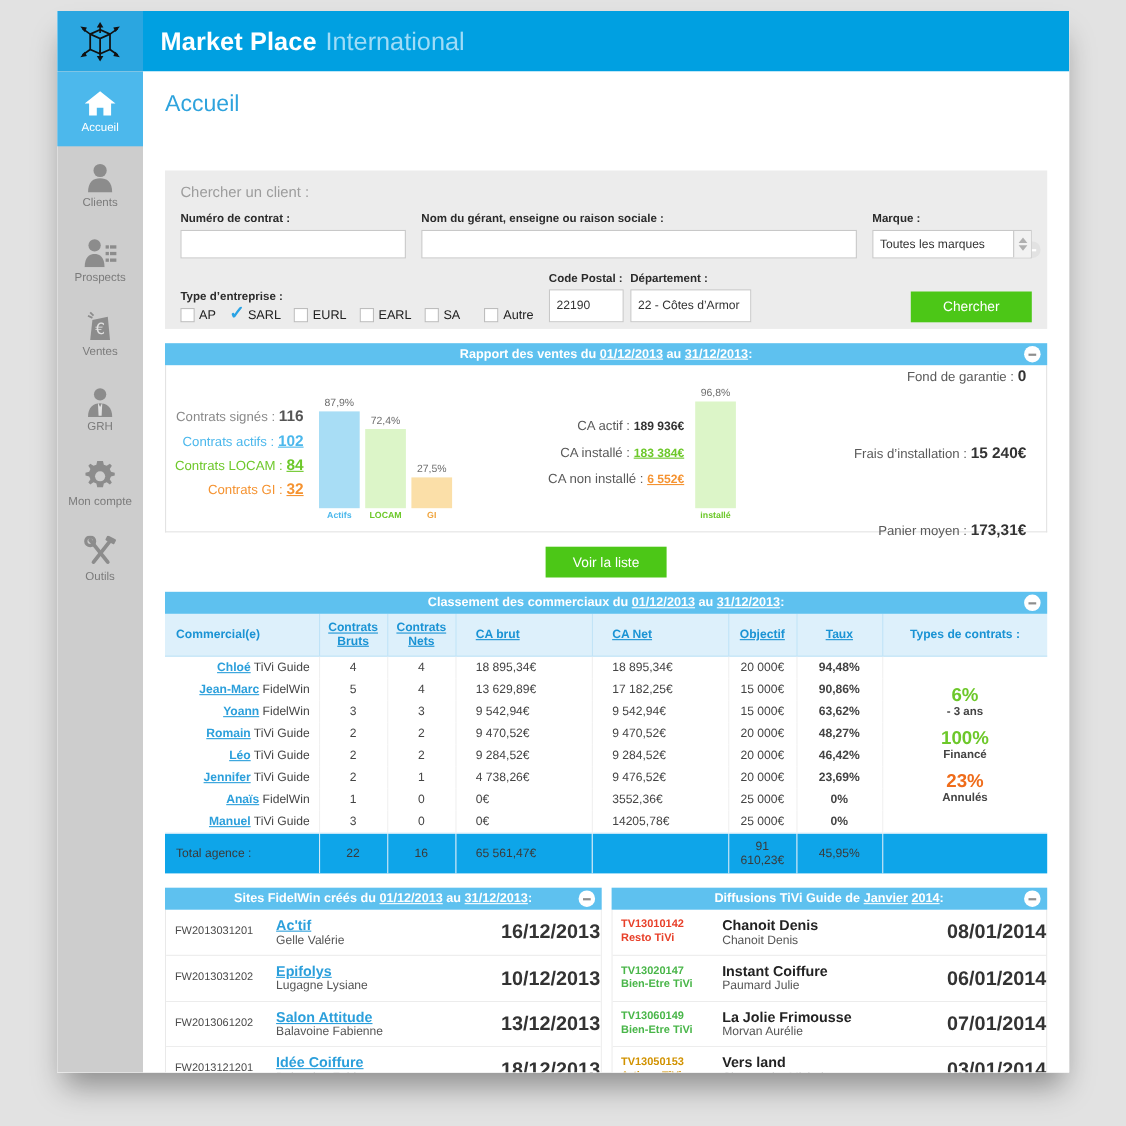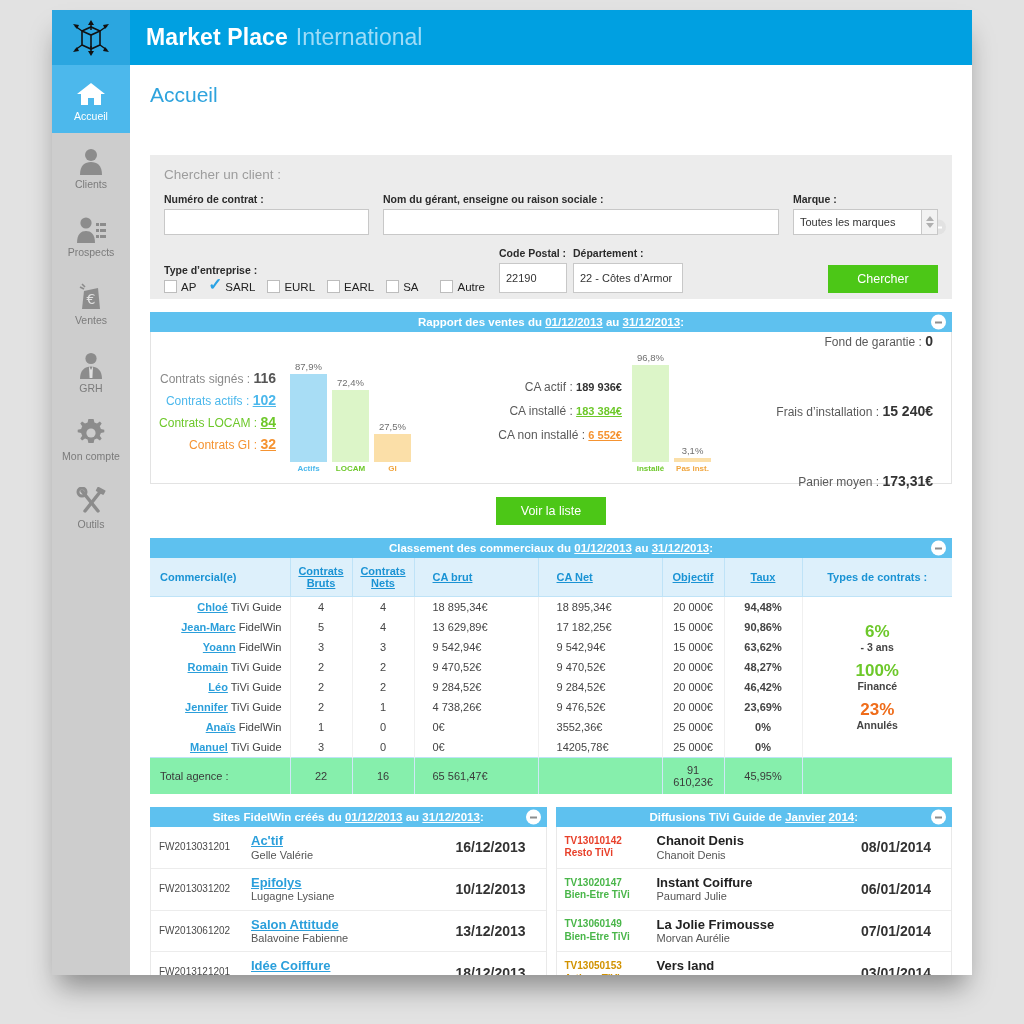--- a/index.html
+++ b/index.html
@@ -456,11 +456,6 @@
                 <span class="bar" style="height:97px;background:#dcf5c8"></span>
                 <span class="bar-lbl lbl-green">installé</span>
               </div>
-              <div class="barcol">
-                <span class="bar-pct">3,1%</span>
-                <span class="bar" style="height:4px;background:#fbdfa8"></span>
-                <span class="bar-lbl lbl-orange">Pas inst.</span>
-              </div>
             </div>
           </div>
 

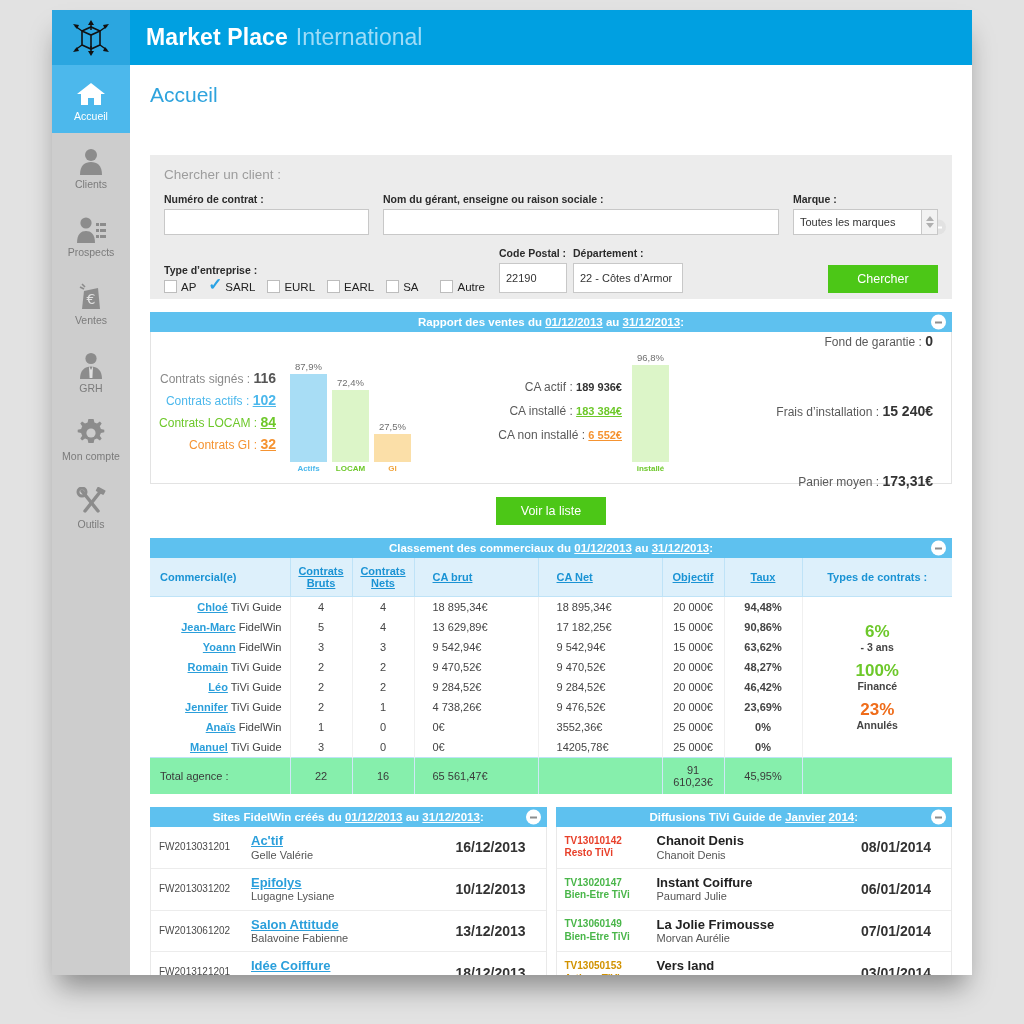--- a/index.html
+++ b/index.html
@@ -171,7 +171,7 @@
   .t-green { color: #6dc82a; } .t-orange { color: #f5a623; } .t-red { color: #e8402a; }
   .rank-table tbody tr td { border-bottom: none; }
   .total-row td {
-    background: #86efac; color: #3a3a3a; font-size: 11px; padding: 6px;
+    background: #0ea5e9; color: #3a3a3a; font-size: 11px; padding: 6px;
     border-top: 1px solid #bfe3f7; border-right: 1px solid #cfe8f7;
   }
   .total-row td:first-child { text-align: left; padding-left: 10px; font-weight: normal; }

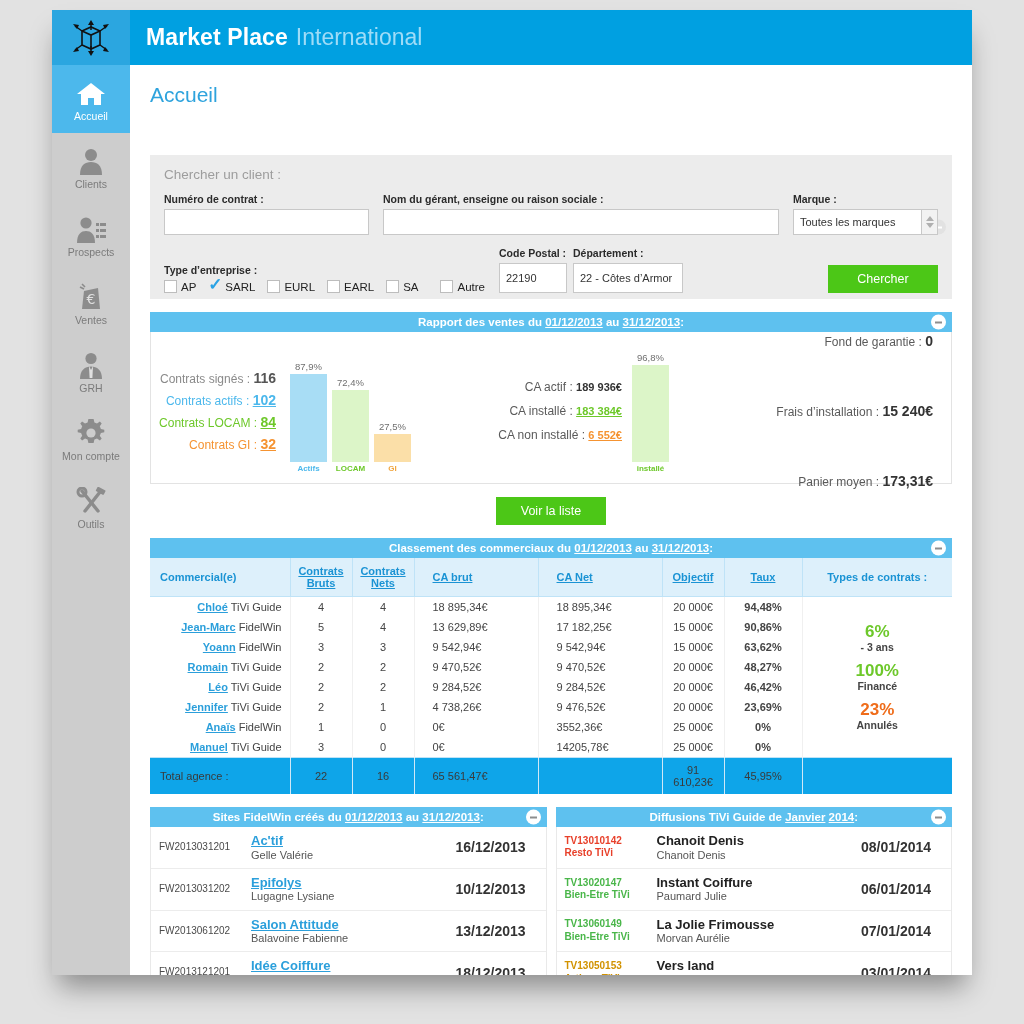--- a/index.html
+++ b/index.html
@@ -196,7 +196,7 @@
   .mid .title { font-size: 13px; font-weight: bold; color: #2b9fdb; text-decoration: underline; }
   .mid .title.black { color: #222; text-decoration: none; }
   .mid .sub { font-size: 11px; color: #555; }
-  .date { font-size: 14px; font-weight: bold; color: #333; width: 82px; text-align: left; }
+  .date { font-size: 18px; font-weight: bold; color: #333; width: 82px; text-align: left; }
   .ref-red .r1, .ref-red .r2 { color: #e8402a; }
   .ref-green .r1, .ref-green .r2 { color: #49b649; }
   .ref-amber .r1, .ref-amber .r2 { color: #d19200; }

